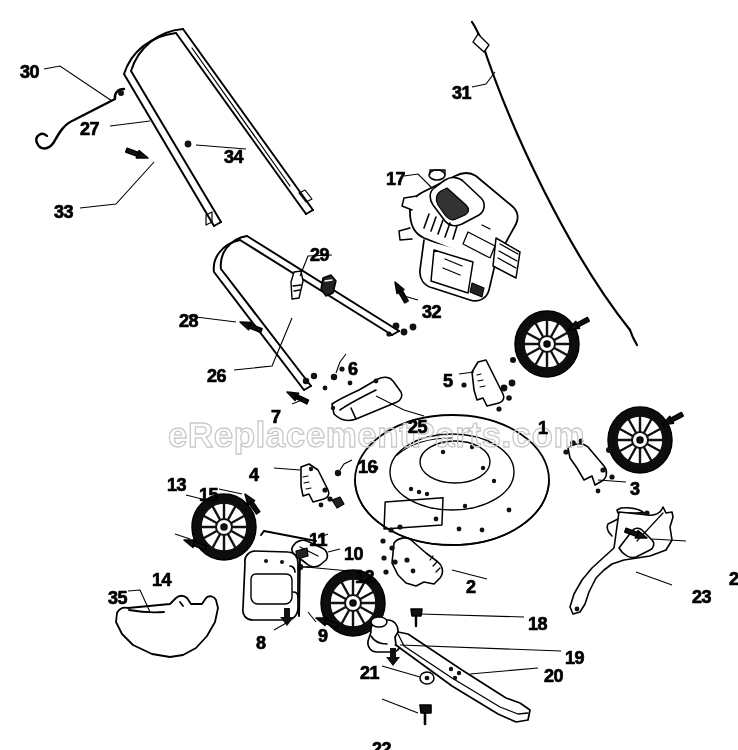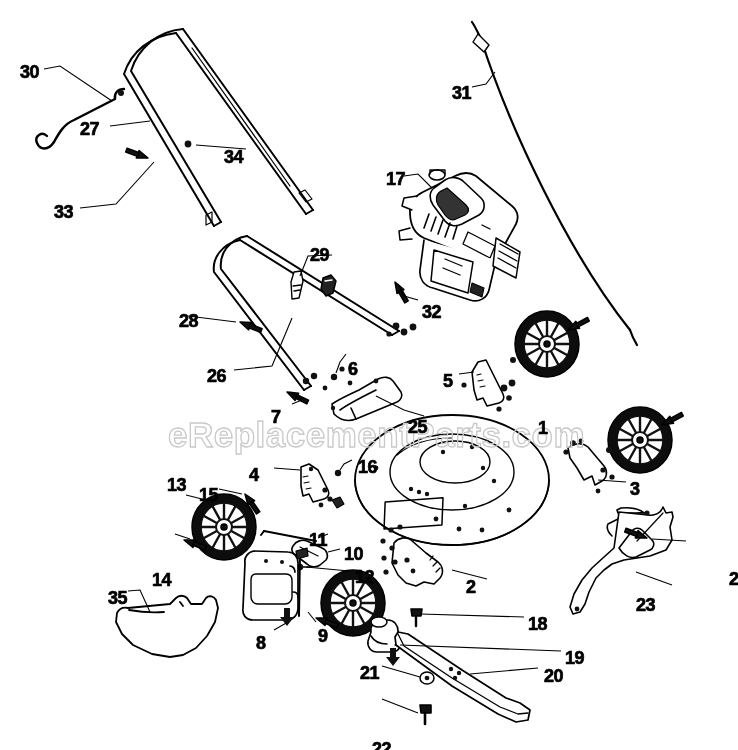--- a/index.html
+++ b/index.html
@@ -455,7 +455,7 @@
       <div class="callout" style="left: 544px; top: 667px;">20</div>
       <div class="callout" style="left: 360px; top: 664px;">21</div>
       <div class="callout" style="left: 372px; top: 697px; margin-top: 43px;">22</div>
-      <div class="callout" style="left: 636px; top: 588px; margin-top: 8px;">23</div>
+      <div class="callout" style="left: 692px; top: 588px;">23</div>
       <div class="callout" style="left: 729px; top: 538px; margin-top: 32px;">24</div>
       <div class="callout" style="left: 408px; top: 418px;">25</div>
       <div class="callout" style="left: 207px; top: 367px;">26</div>

